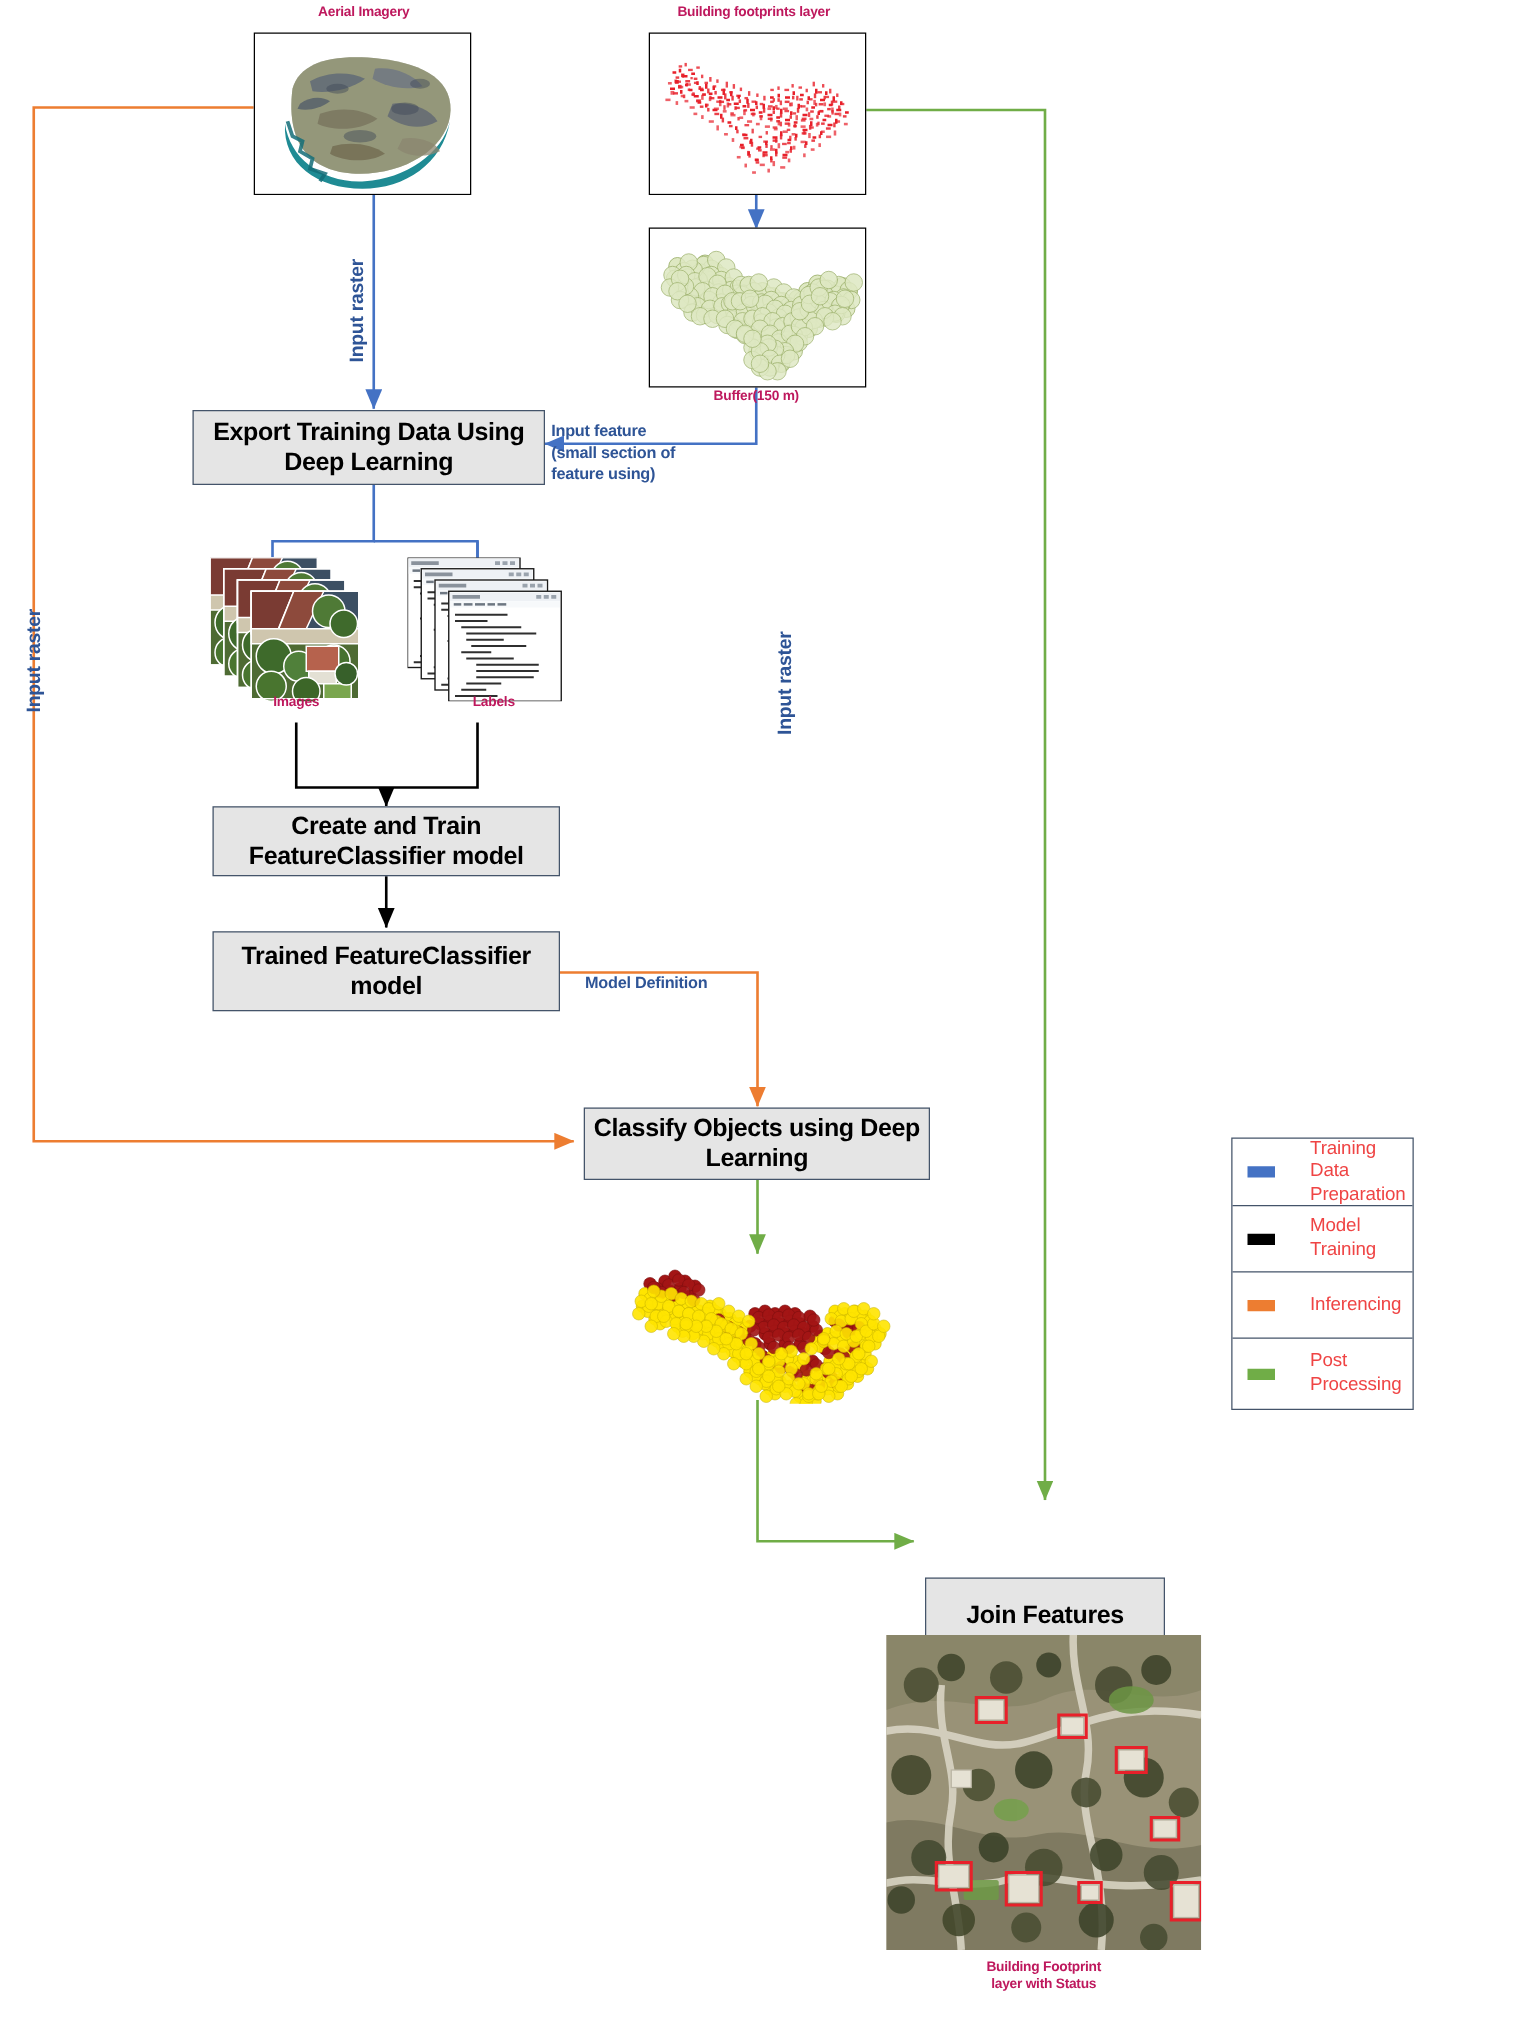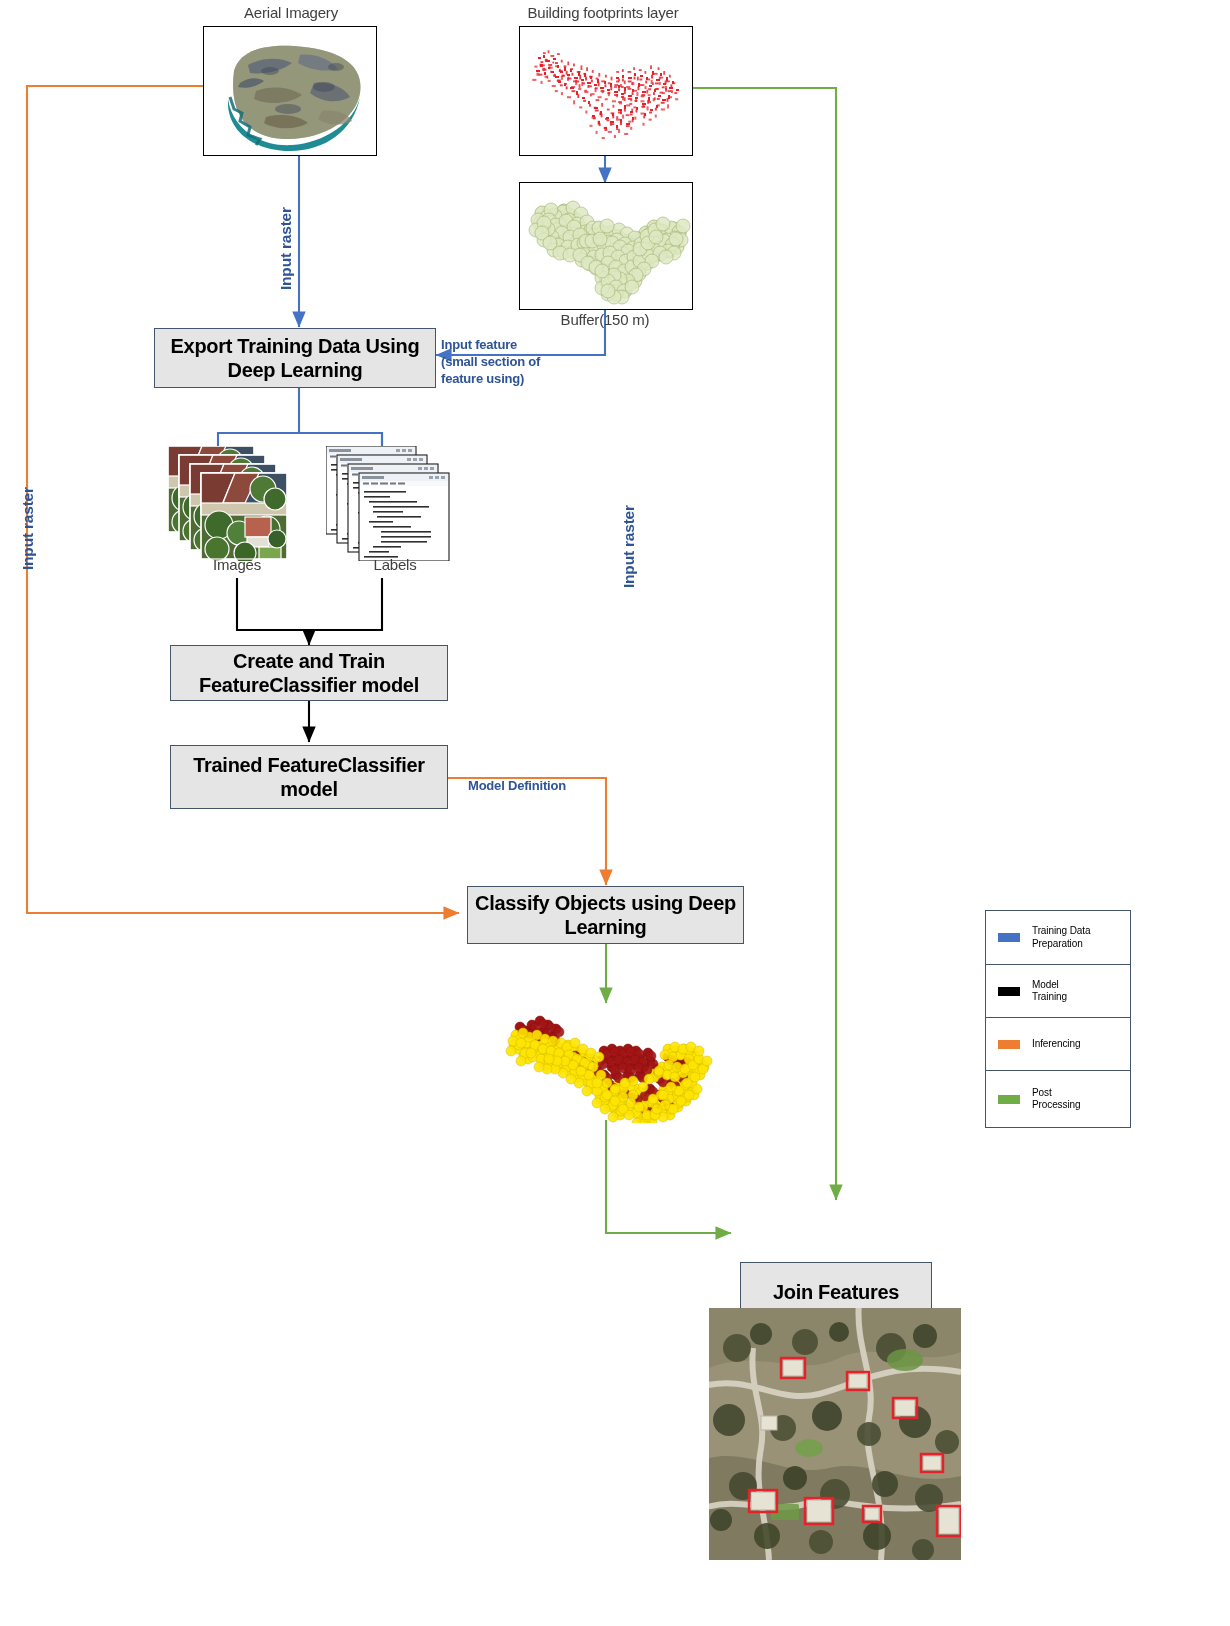--- a/index.html
+++ b/index.html
@@ -11,7 +11,7 @@
   svg.wires{position:absolute;left:0;top:0;width:1230px;height:1626px;pointer-events:none;}
 
   .cap{
-    position:absolute;font-weight:normal;color:#404040;font-size:15px;
+    position:absolute;font-weight:bold;color:#be185d;font-size:11px;
     text-align:center;line-height:1.22;letter-spacing:-0.2px;
   }
 

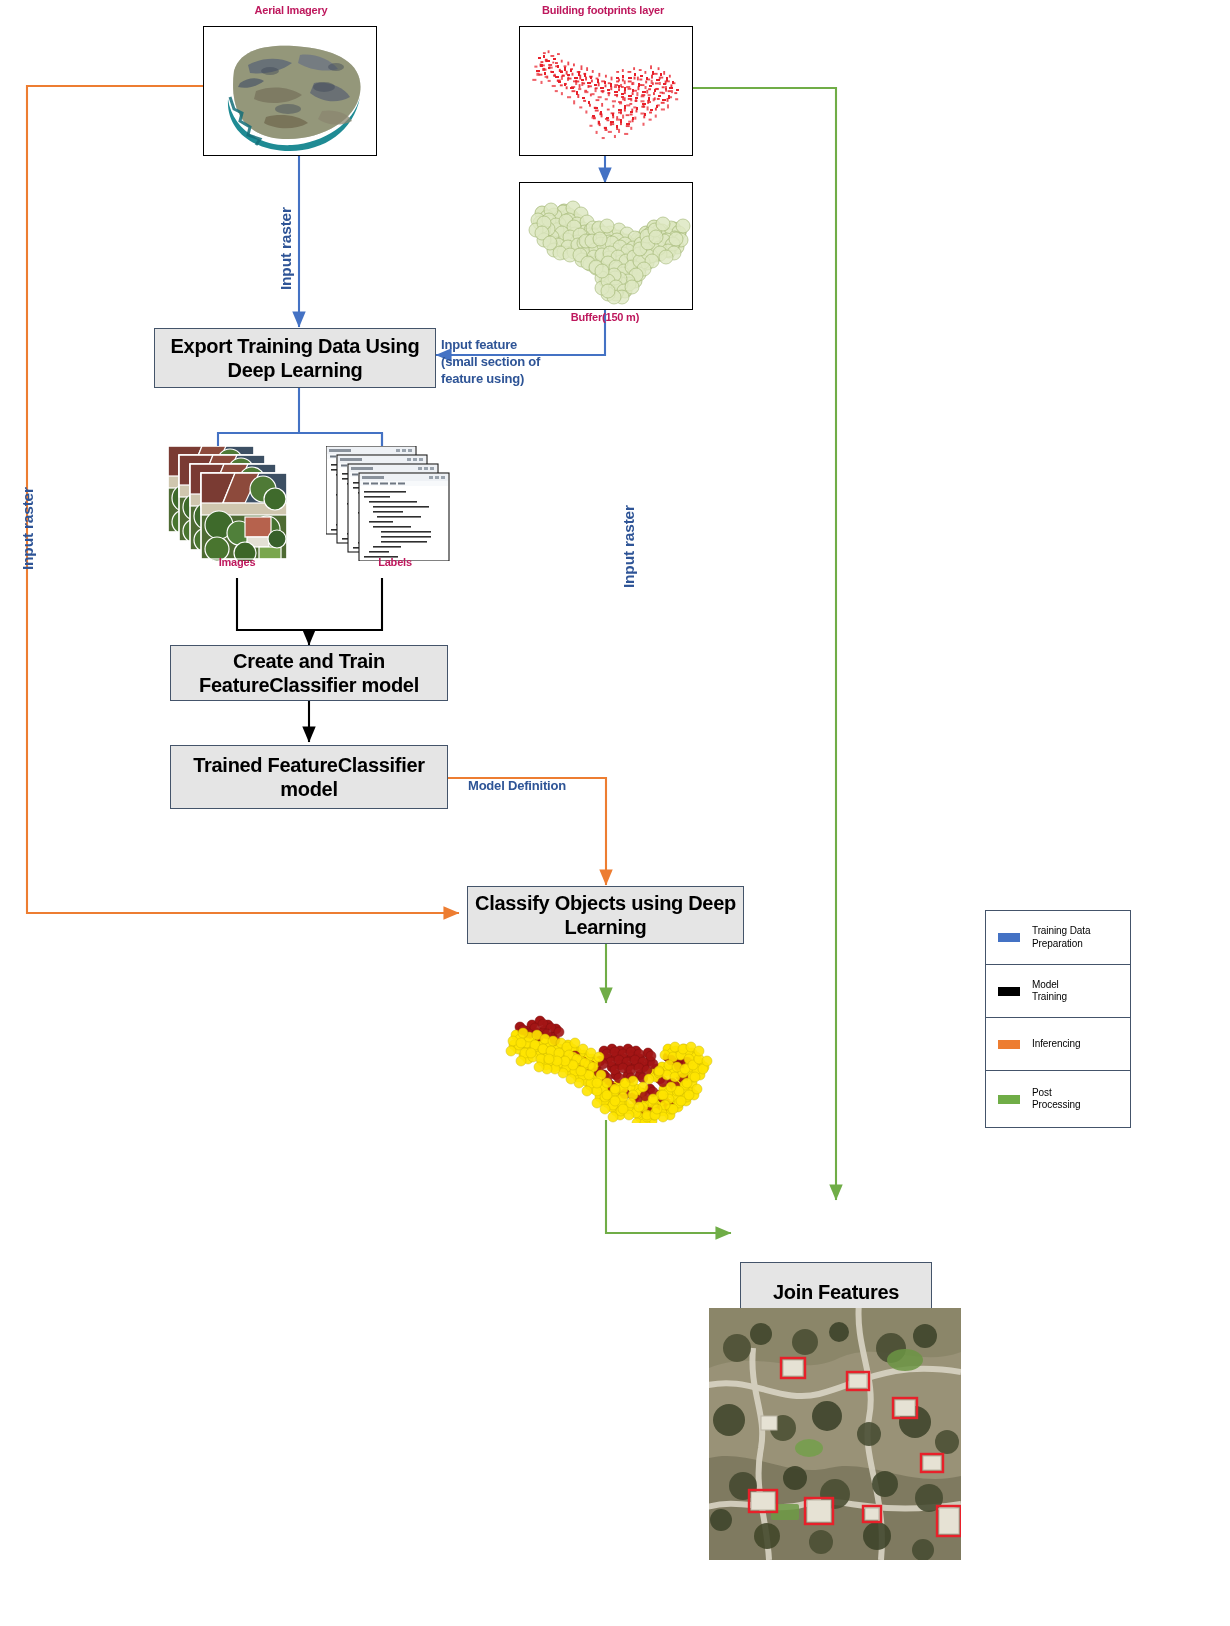--- a/index.html
+++ b/index.html
@@ -42,7 +42,7 @@
   .lrow:last-child{border-bottom:none;}
   .swatchcell{width:46px;display:flex;align-items:center;justify-content:center;flex:none;}
   .sw{width:22px;height:9px;display:block;}
-  .ltext{font-size:10px;color:#000000;line-height:1.24;letter-spacing:-0.1px;}
+  .ltext{font-size:15px;color:#ef4444;line-height:1.24;letter-spacing:-0.1px;margin-left:16px;}
 
   
   .stackwrap{position:absolute;}

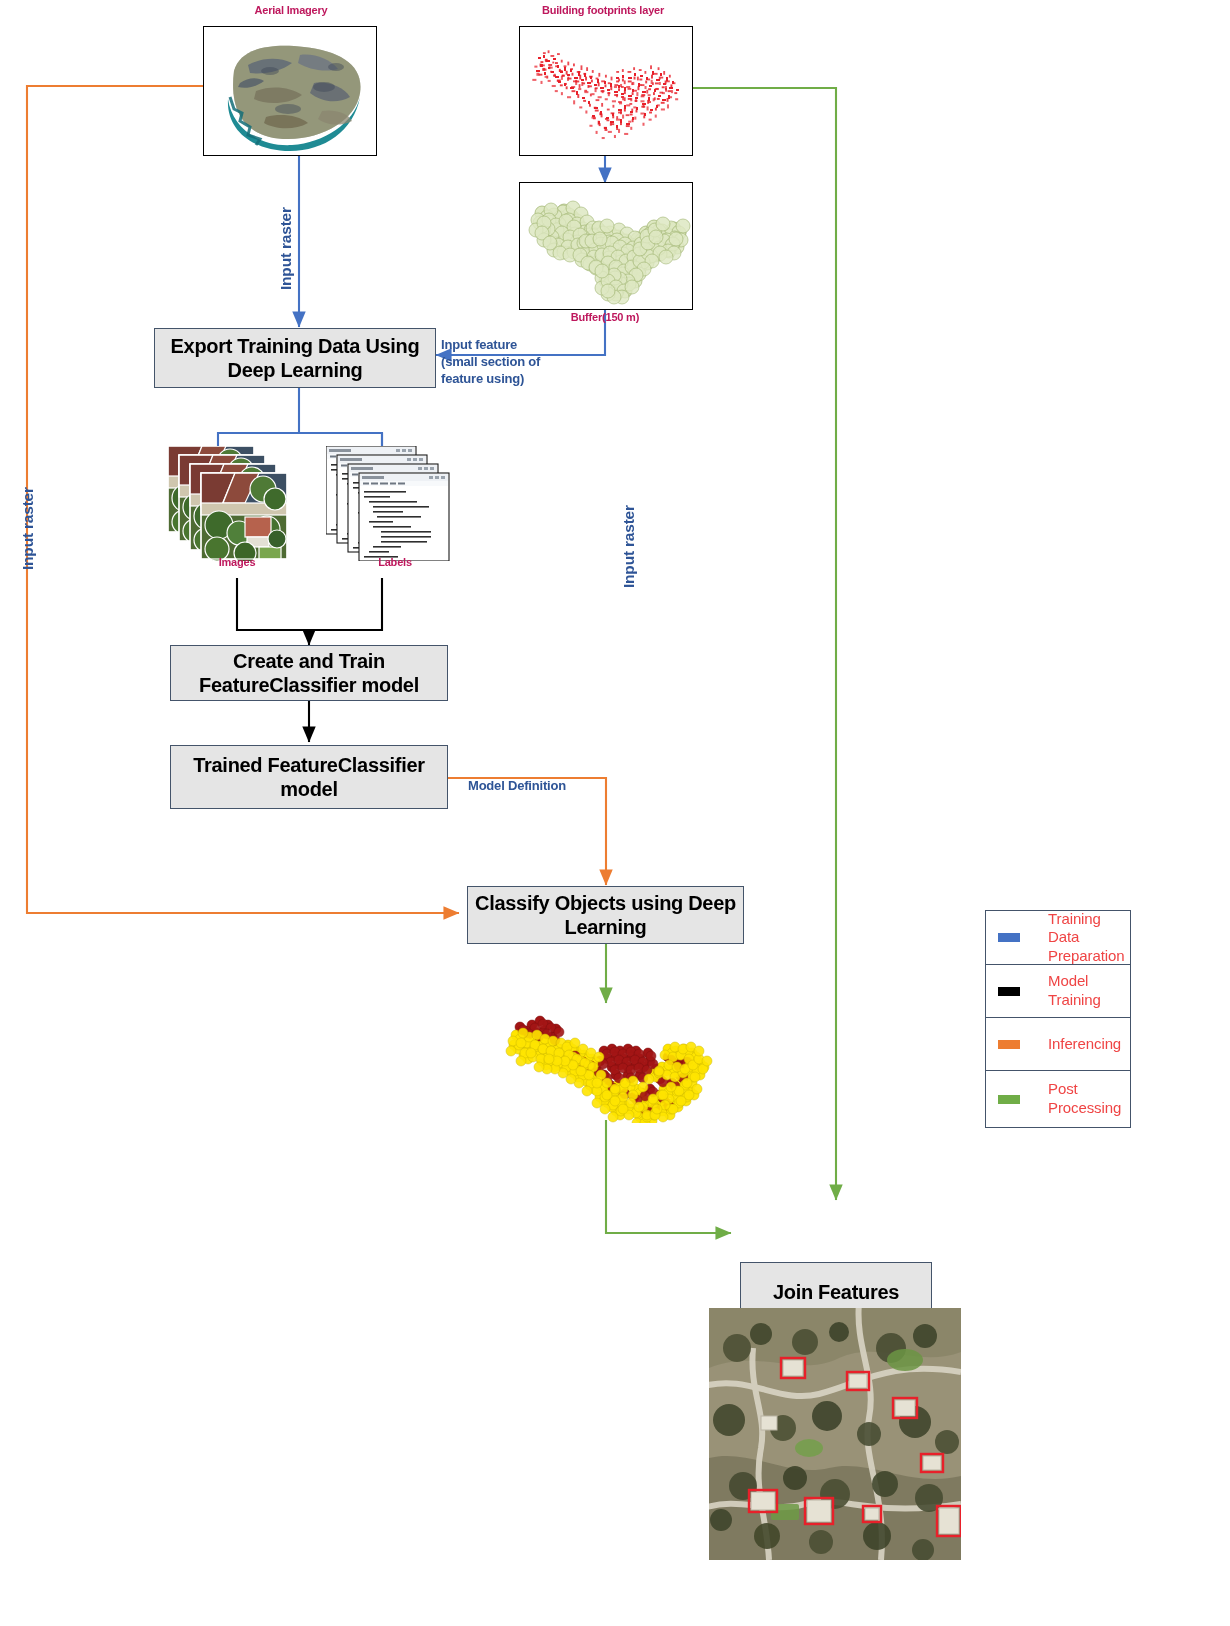--- a/index.html
+++ b/index.html
@@ -627,6 +627,10 @@
     </svg>
   </div>
 
+  <div class="cap" style="left:706px;top:1568px;width:258px;">
+    <div>Building Footprint</div>
+    <div>layer with Status</div>
+  </div>
 
   <div class="legend">
 

